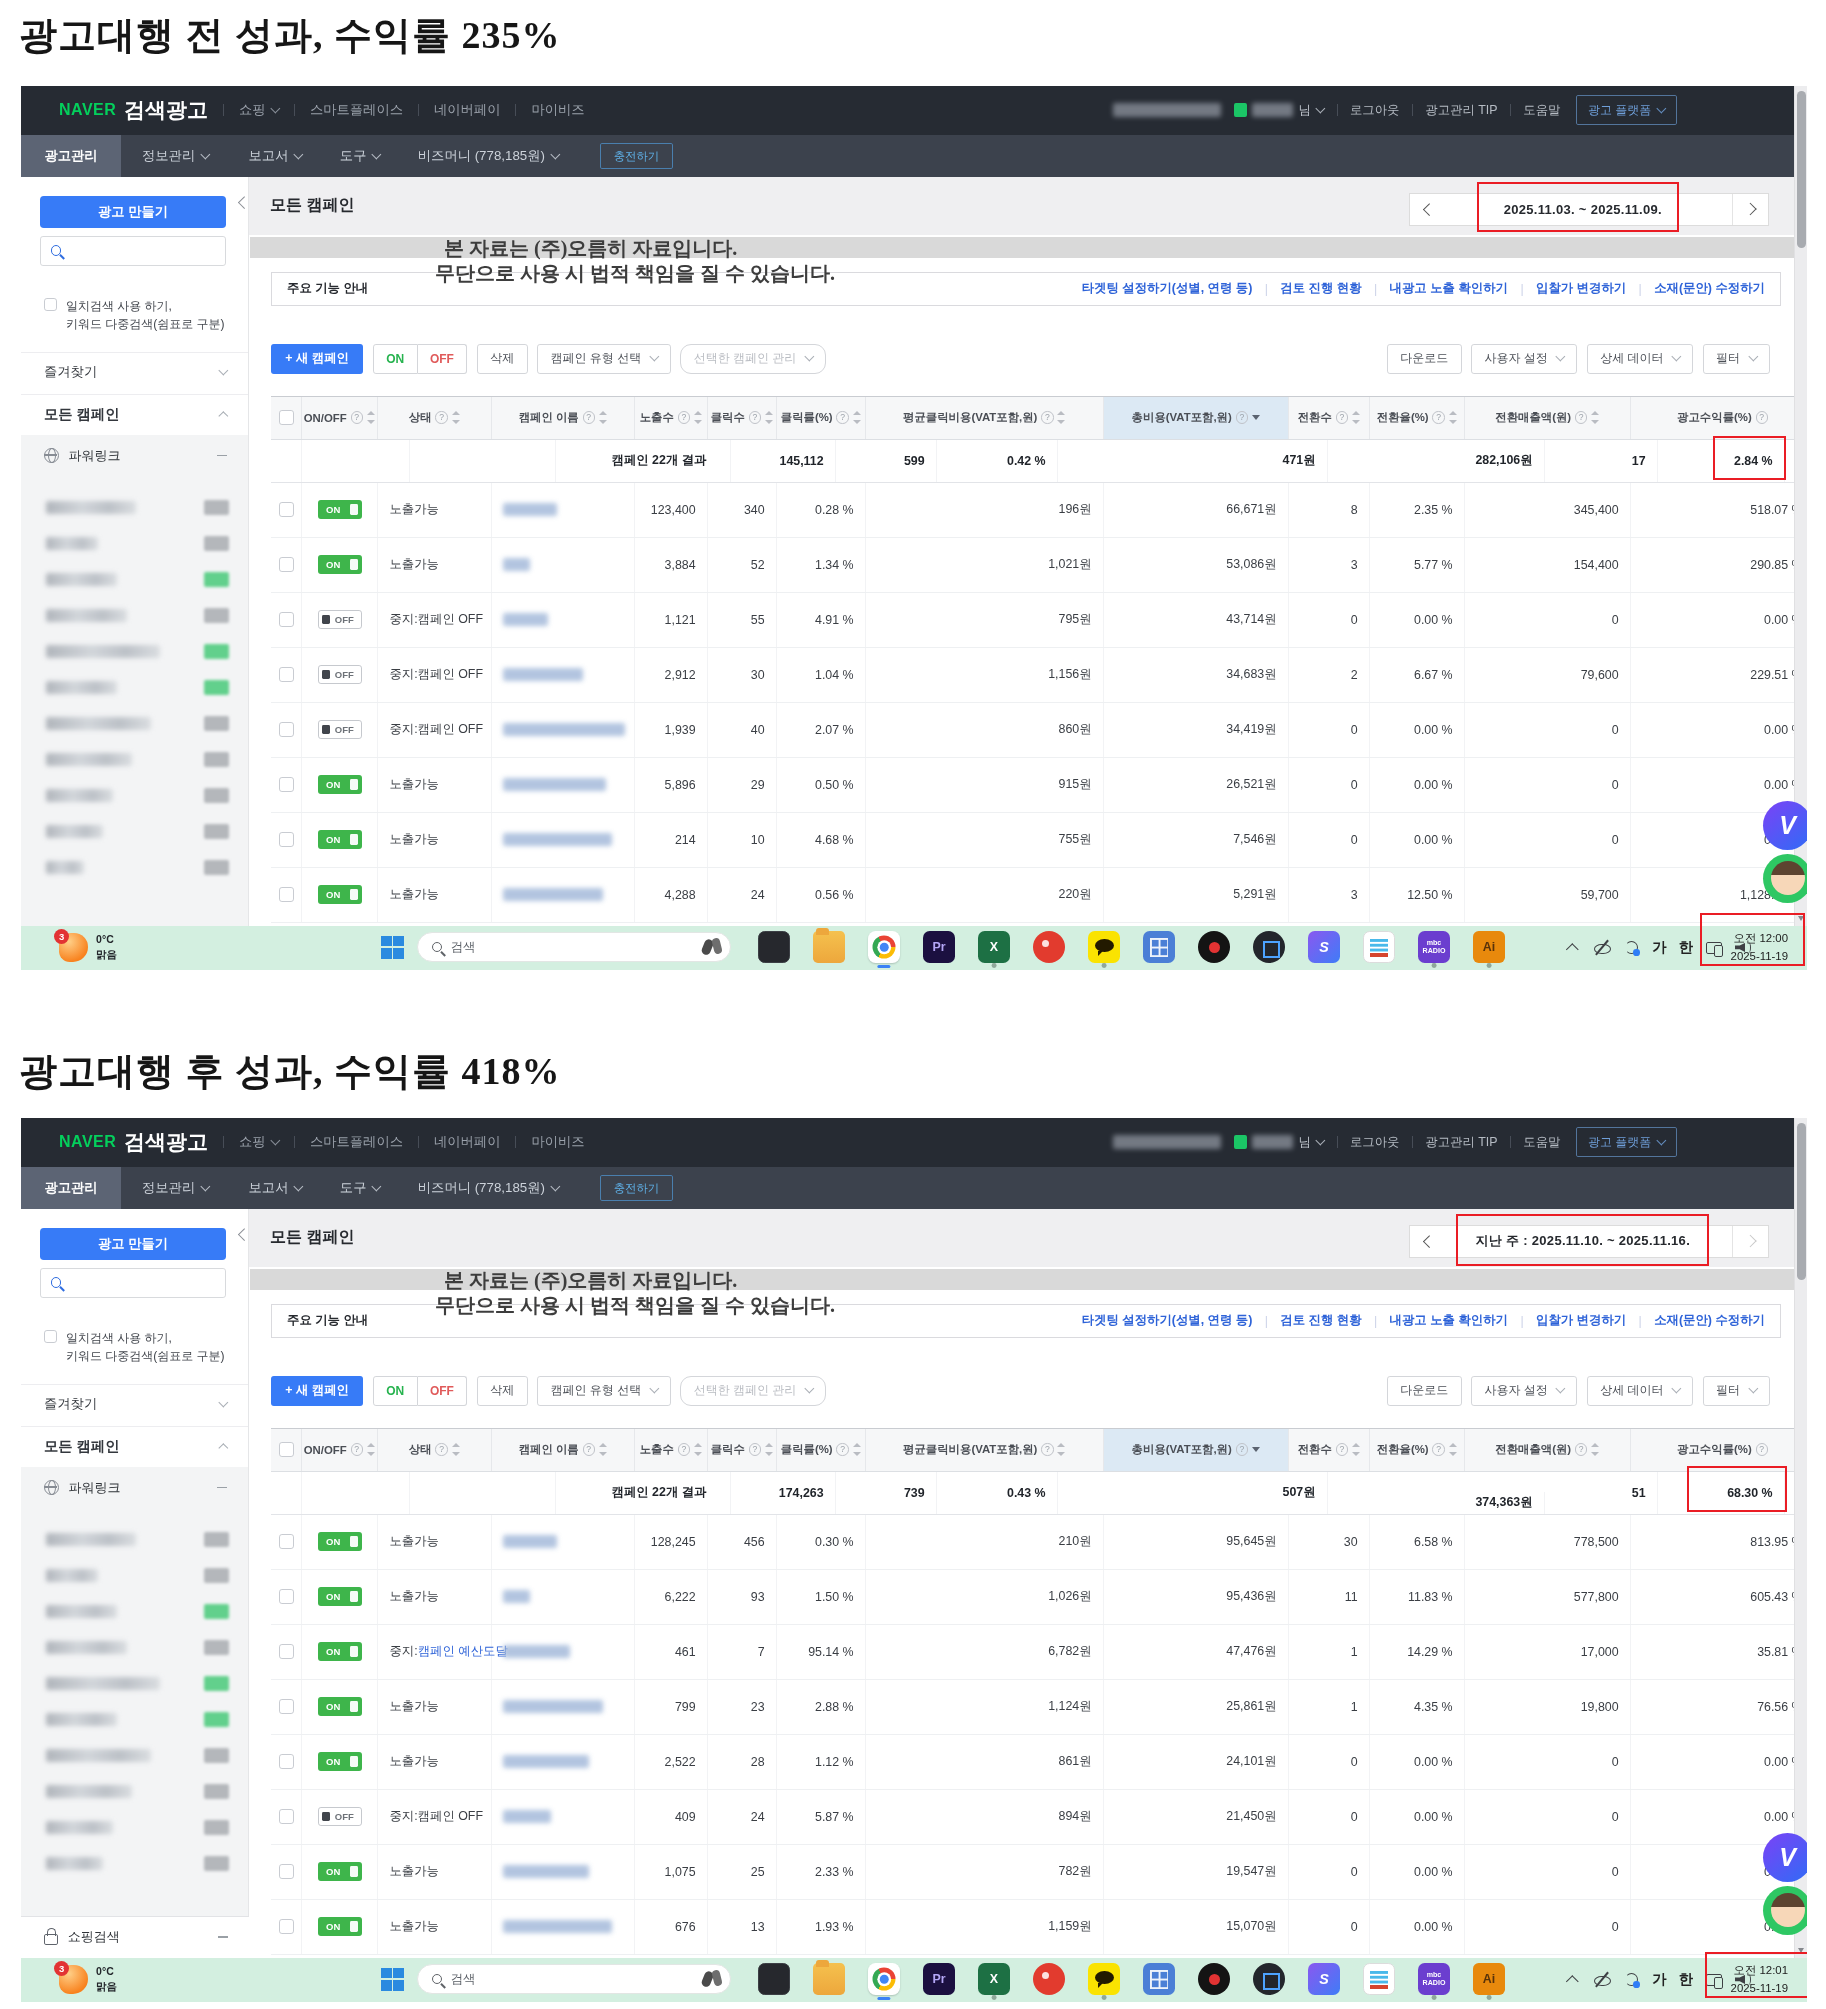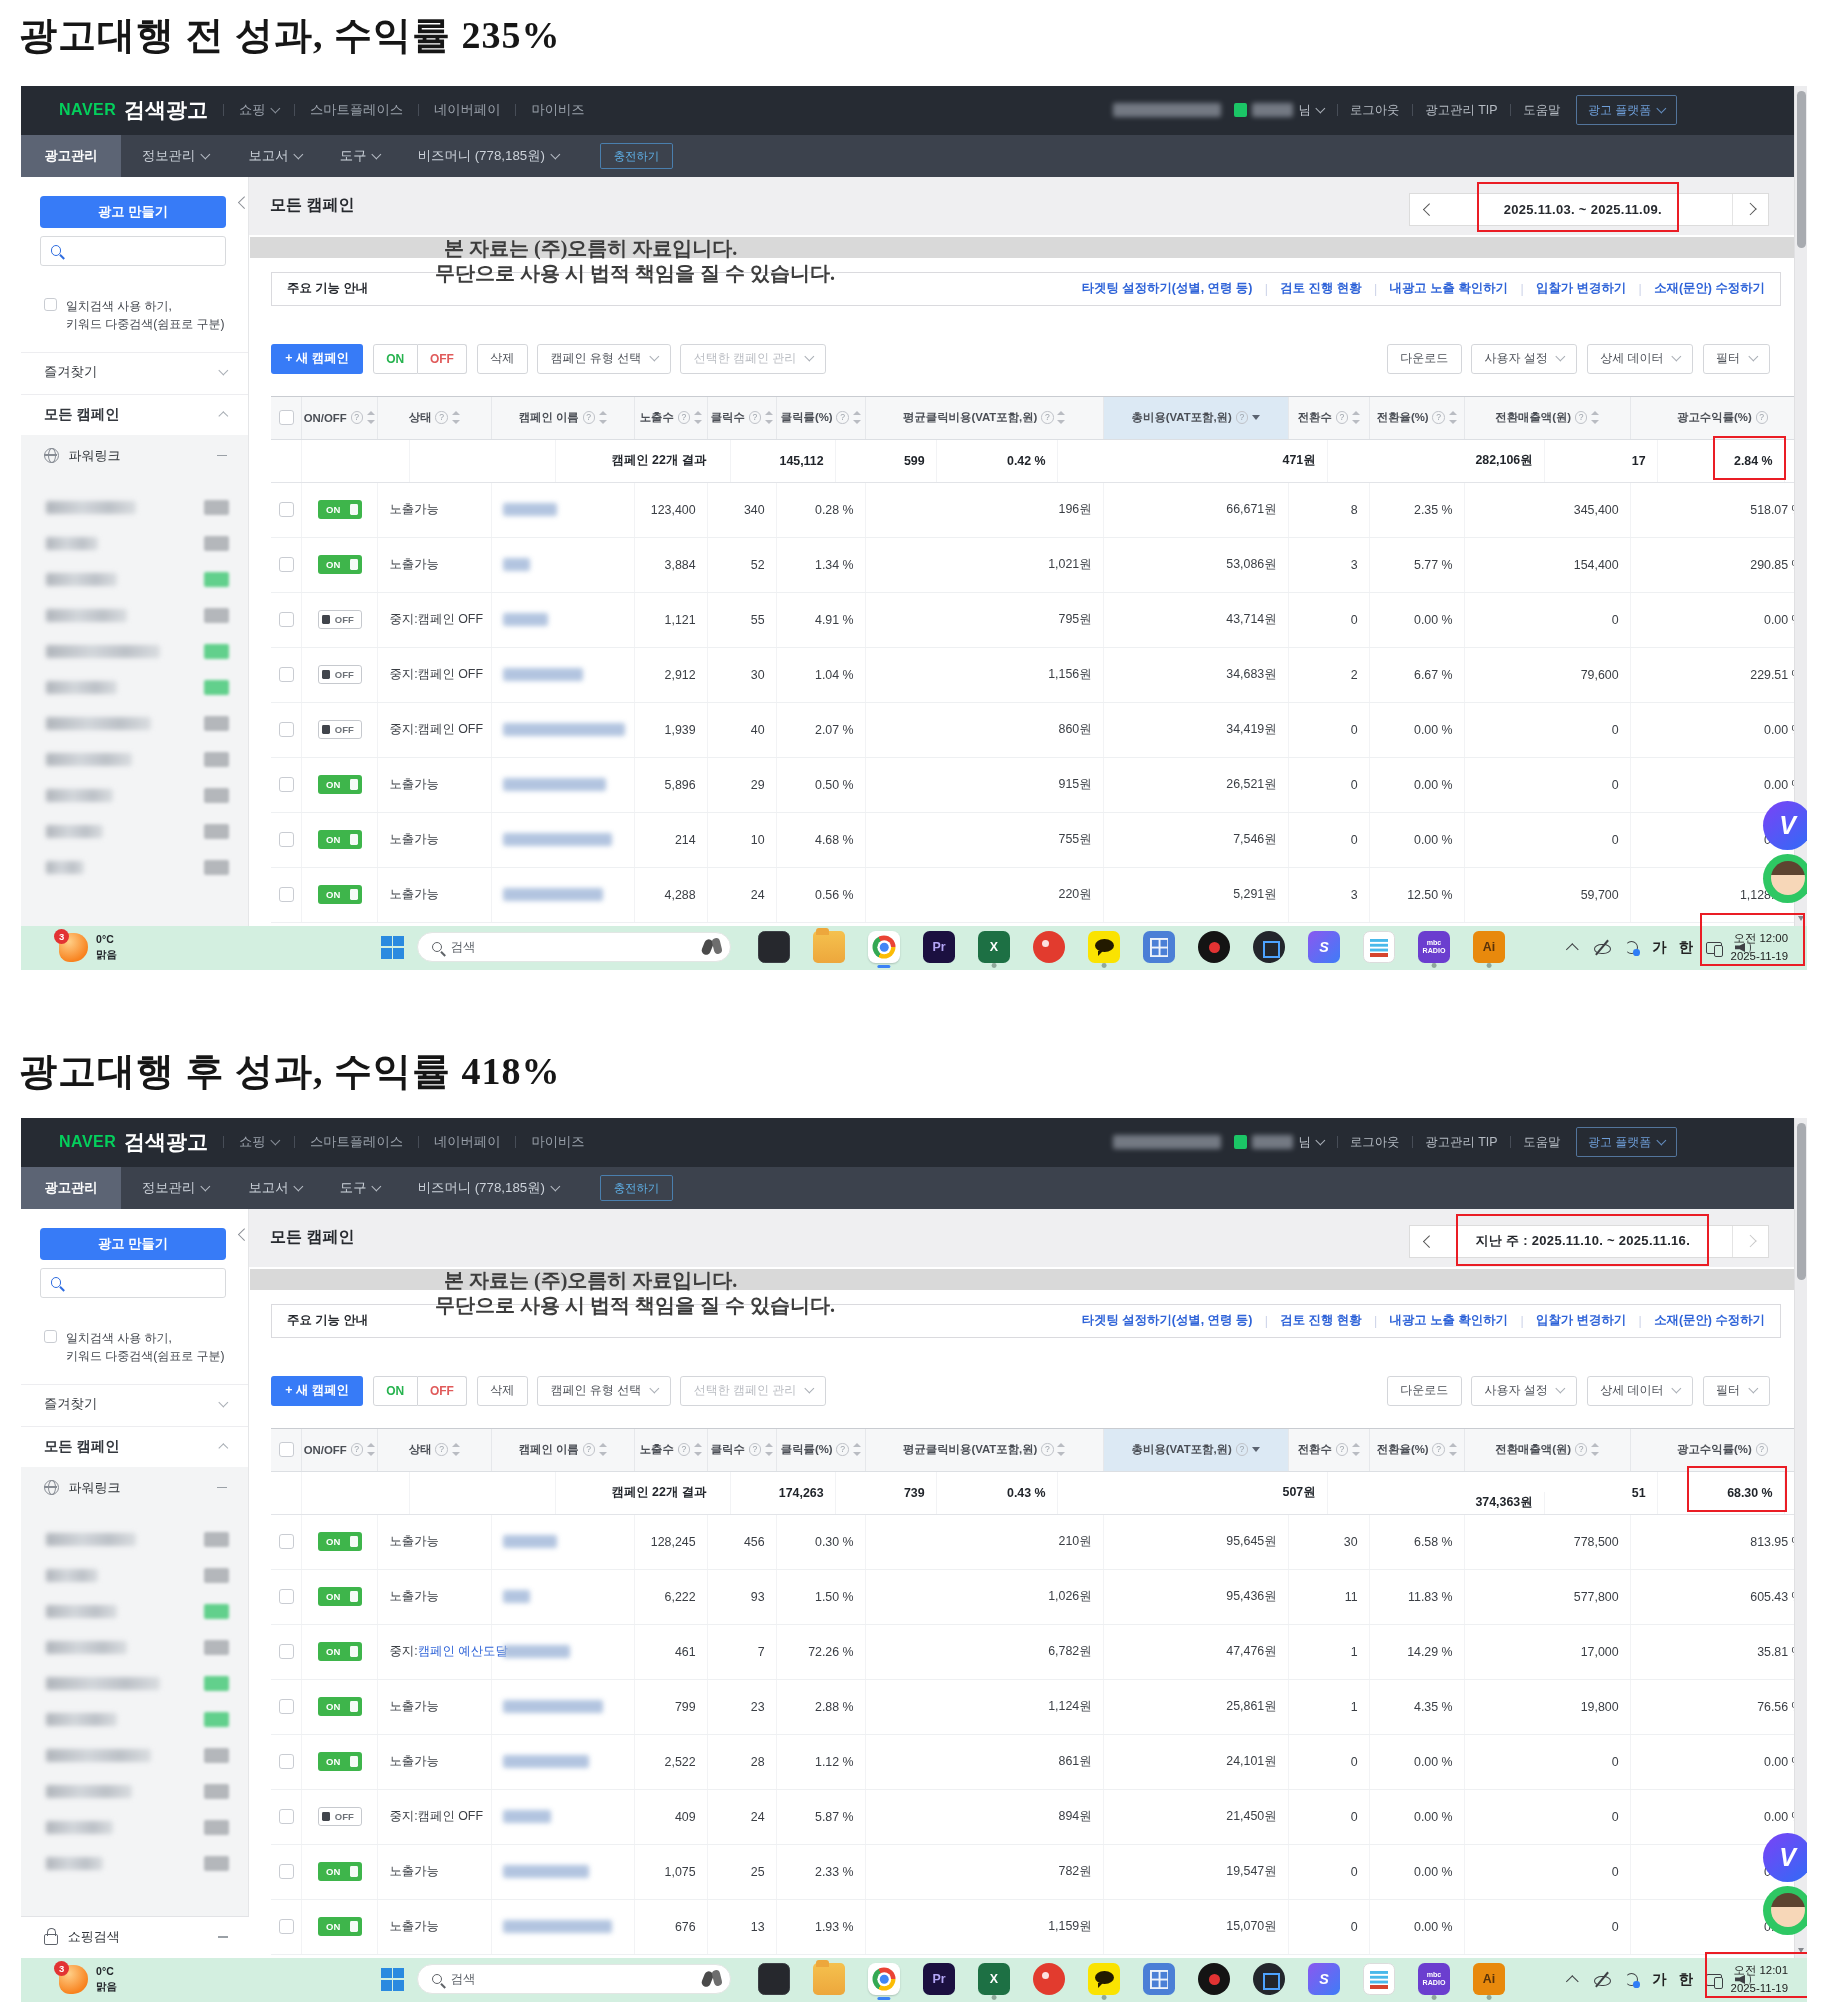--- a/index.html
+++ b/index.html
@@ -100,7 +100,7 @@
 .btn.del { margin-left:9.5px; }
 .btn.drop { margin-left:9.5px; }
 .btn.drop .dd { margin-left:9.5px; }
-.btn.disabled { color:#b9bcc2; }
+.btn.disabled { color:#b9bcc2;border-radius:11px; }
 .tb-right { margin-left:auto; display:flex; gap:9.5px; padding-right:11.4px; }
 .tb-right .btn { margin-left:0; }
 

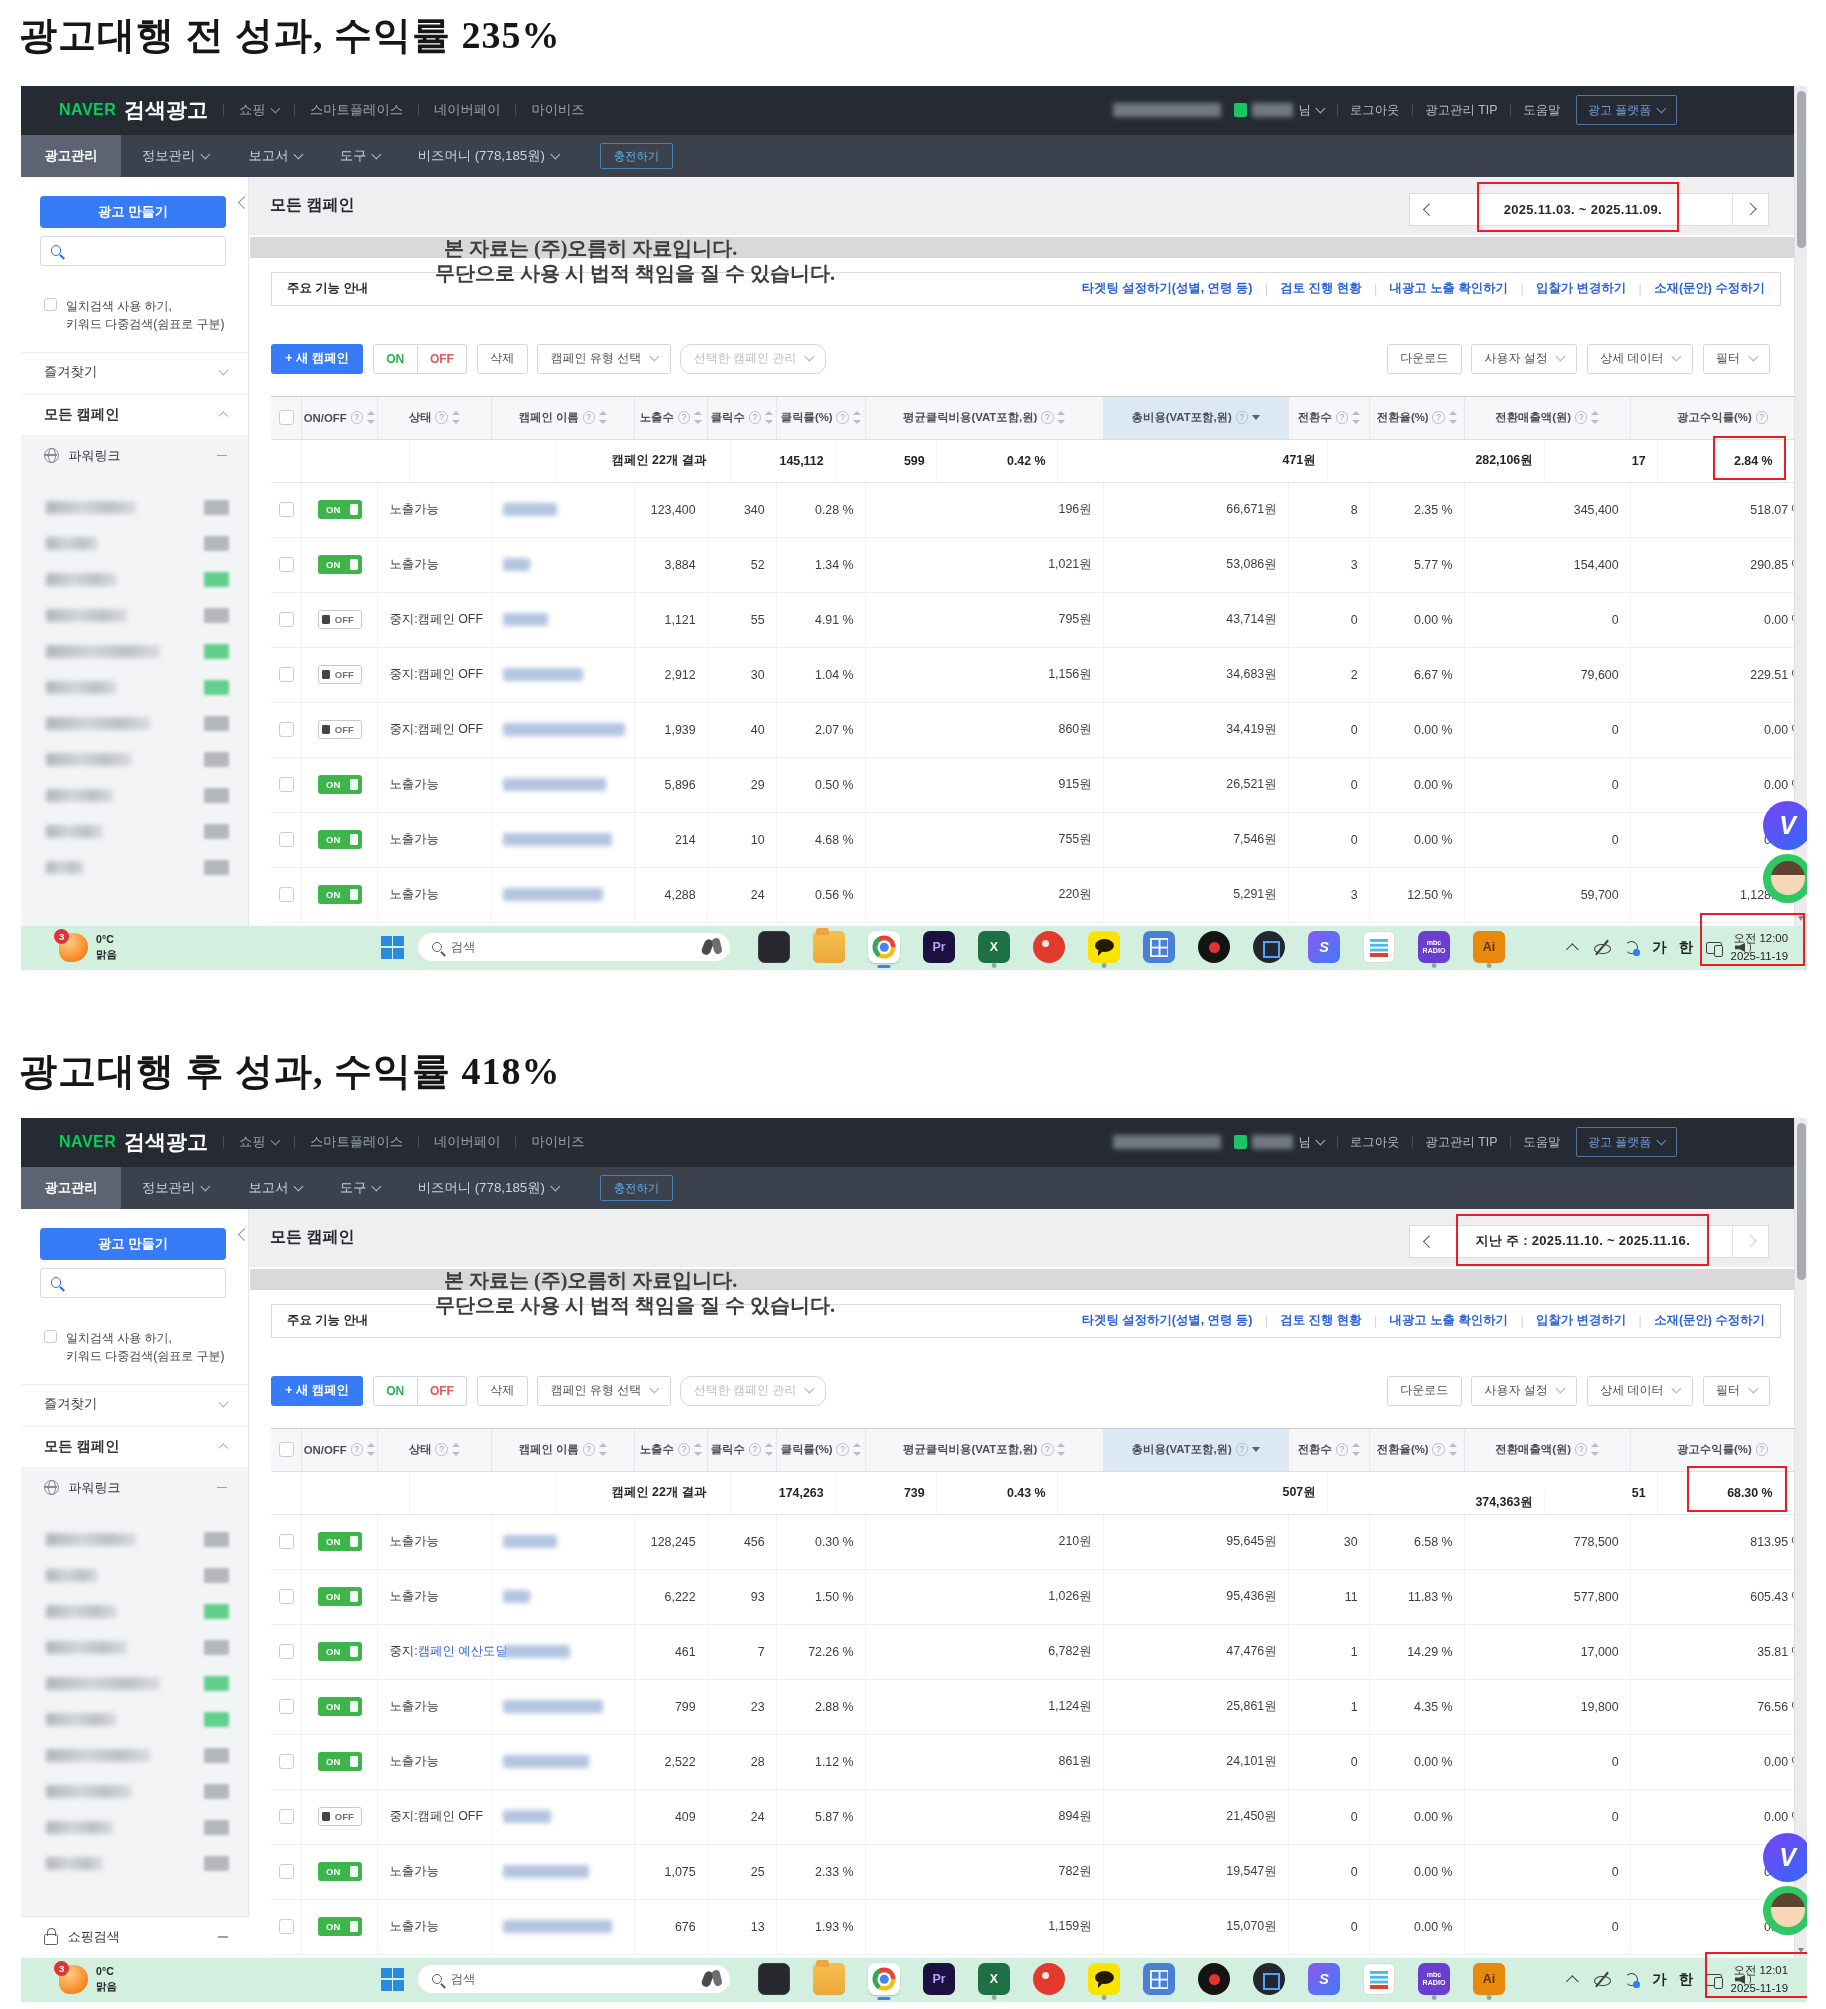--- a/index.html
+++ b/index.html
@@ -1105,7 +1105,7 @@
             </div>
             <div class="td num" style="width: 73px;">461</div>
             <div class="td num" style="width: 69px;">7</div>
-            <div class="td num" style="width: 89px;">72.26 %</div>
+            <div class="td num" style="width: 89px;">95.14 %</div>
             <div class="td num" style="width: 238px;">6,782원</div>
             <div class="td num" style="width: 185px;">47,476원</div>
             <div class="td num" style="width: 81px;">1</div>

